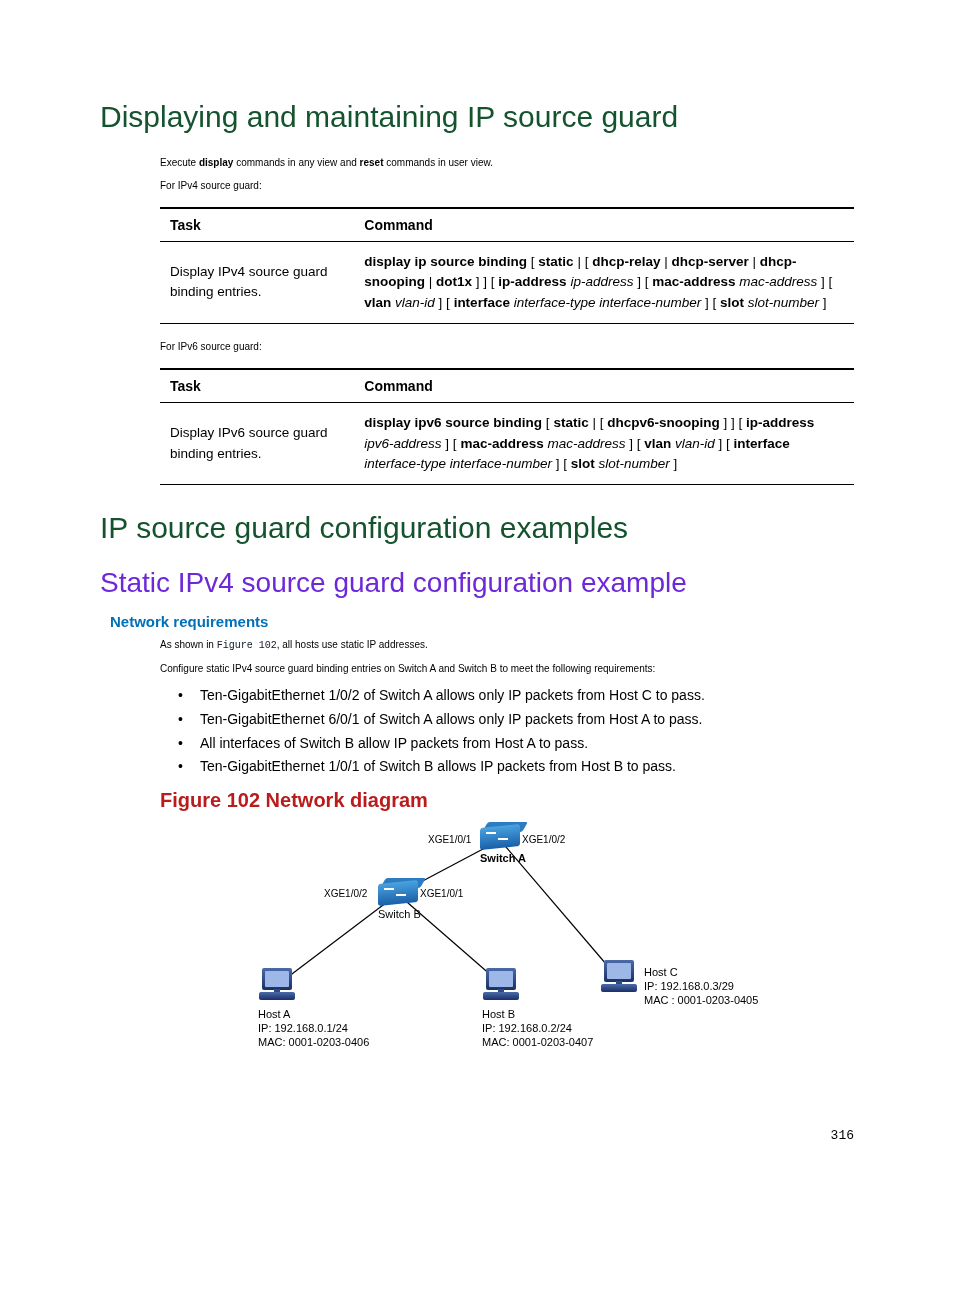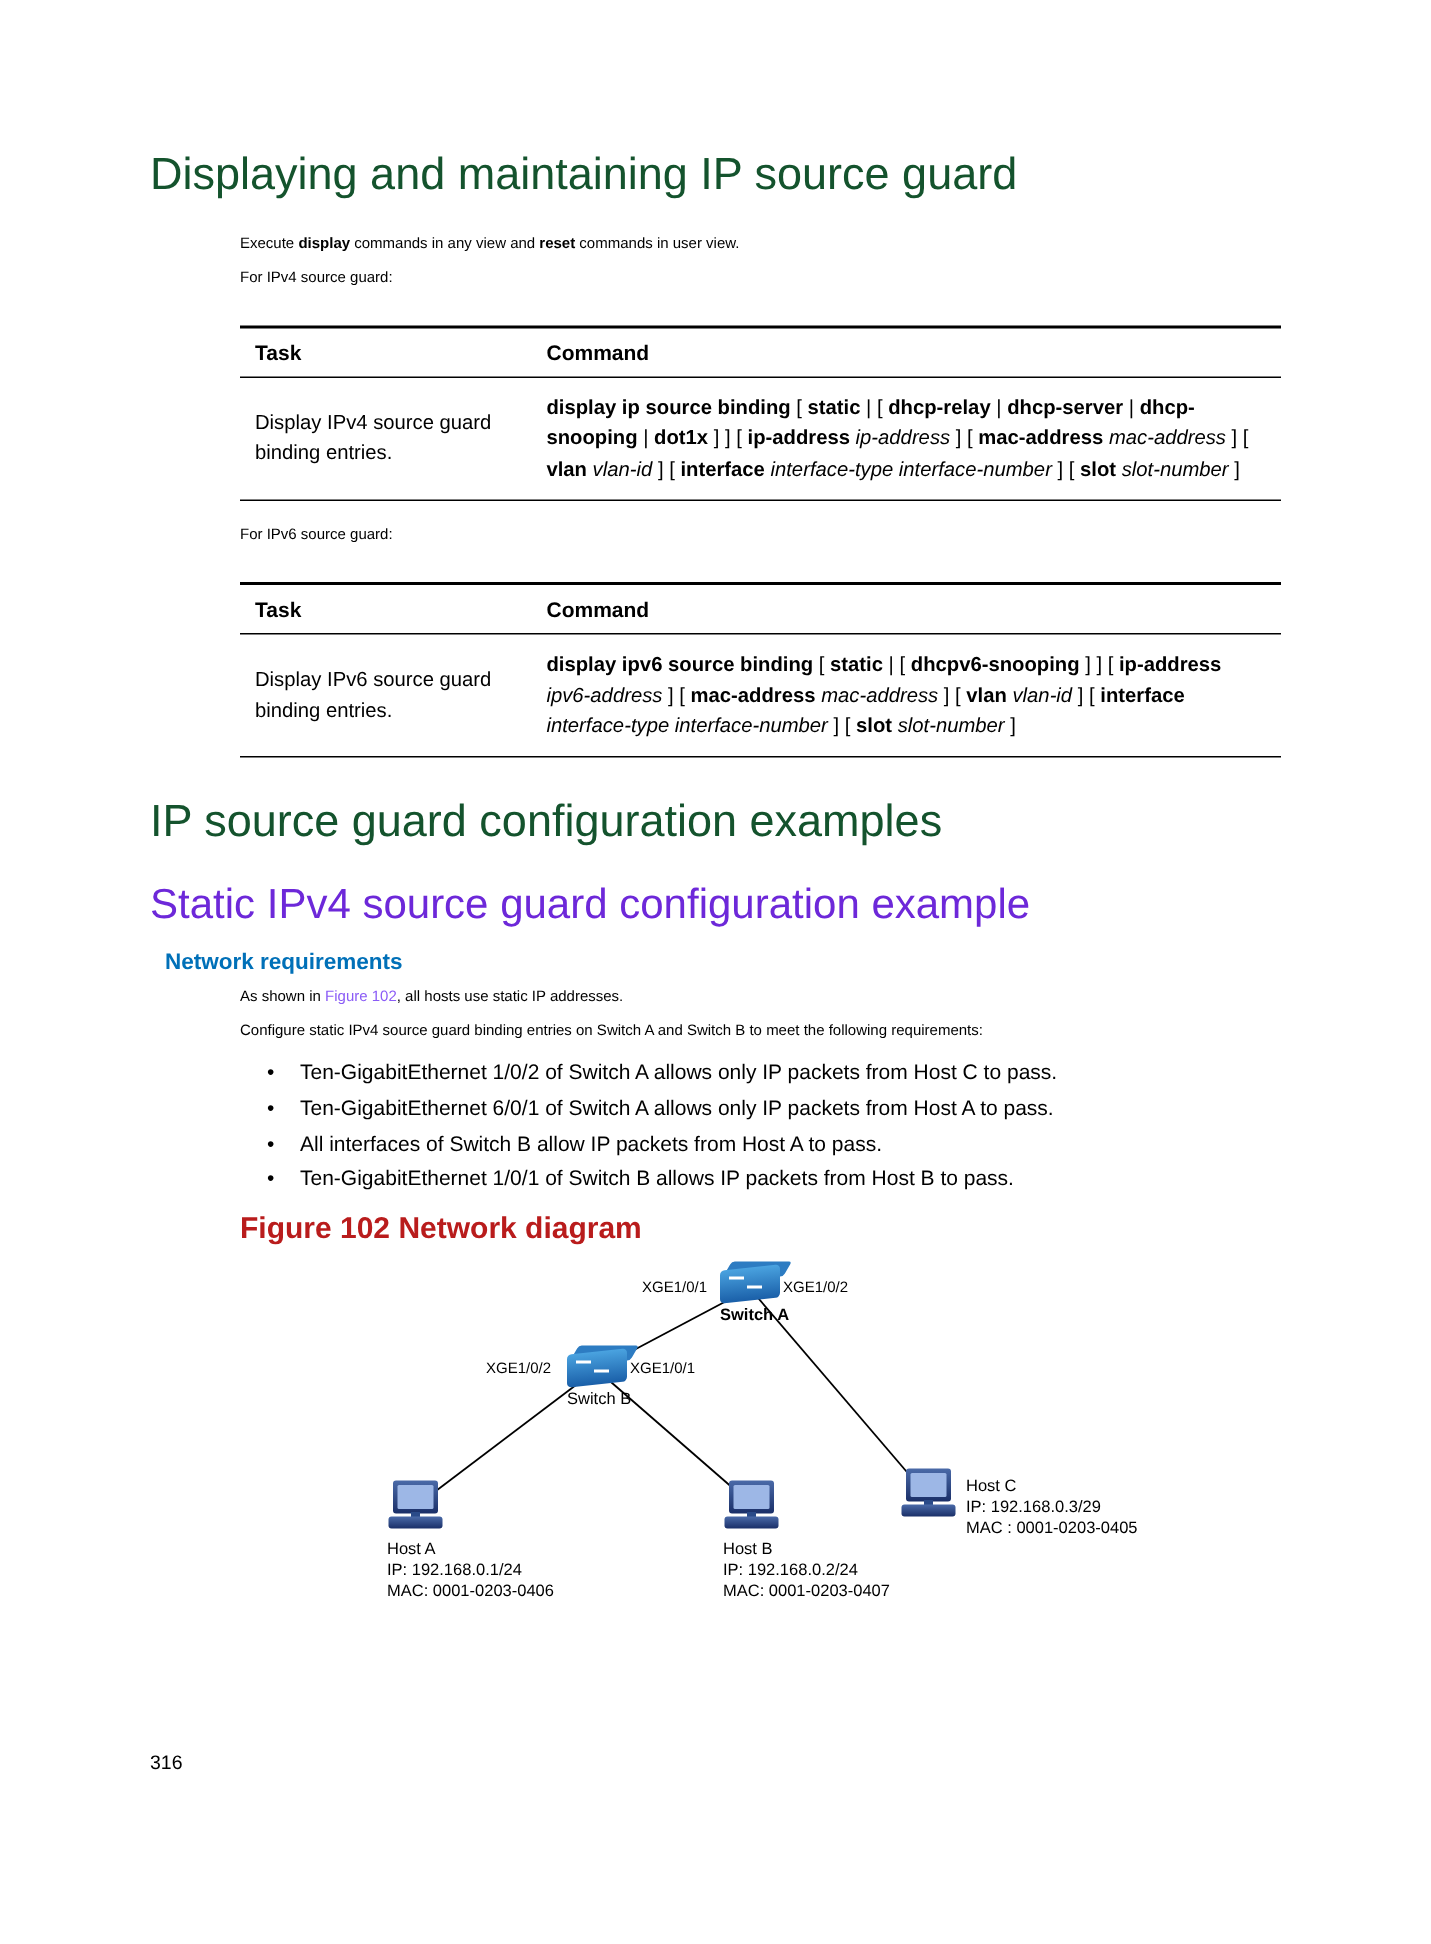--- a/index.html
+++ b/index.html
@@ -67,7 +67,7 @@
   table.cmd {
     border-collapse: collapse;
     width: 100%;
-    margin: 24px 0 16px 0;
+    margin: 14px 0 16px 0;
   }
   table.cmd th {
     text-align: left;

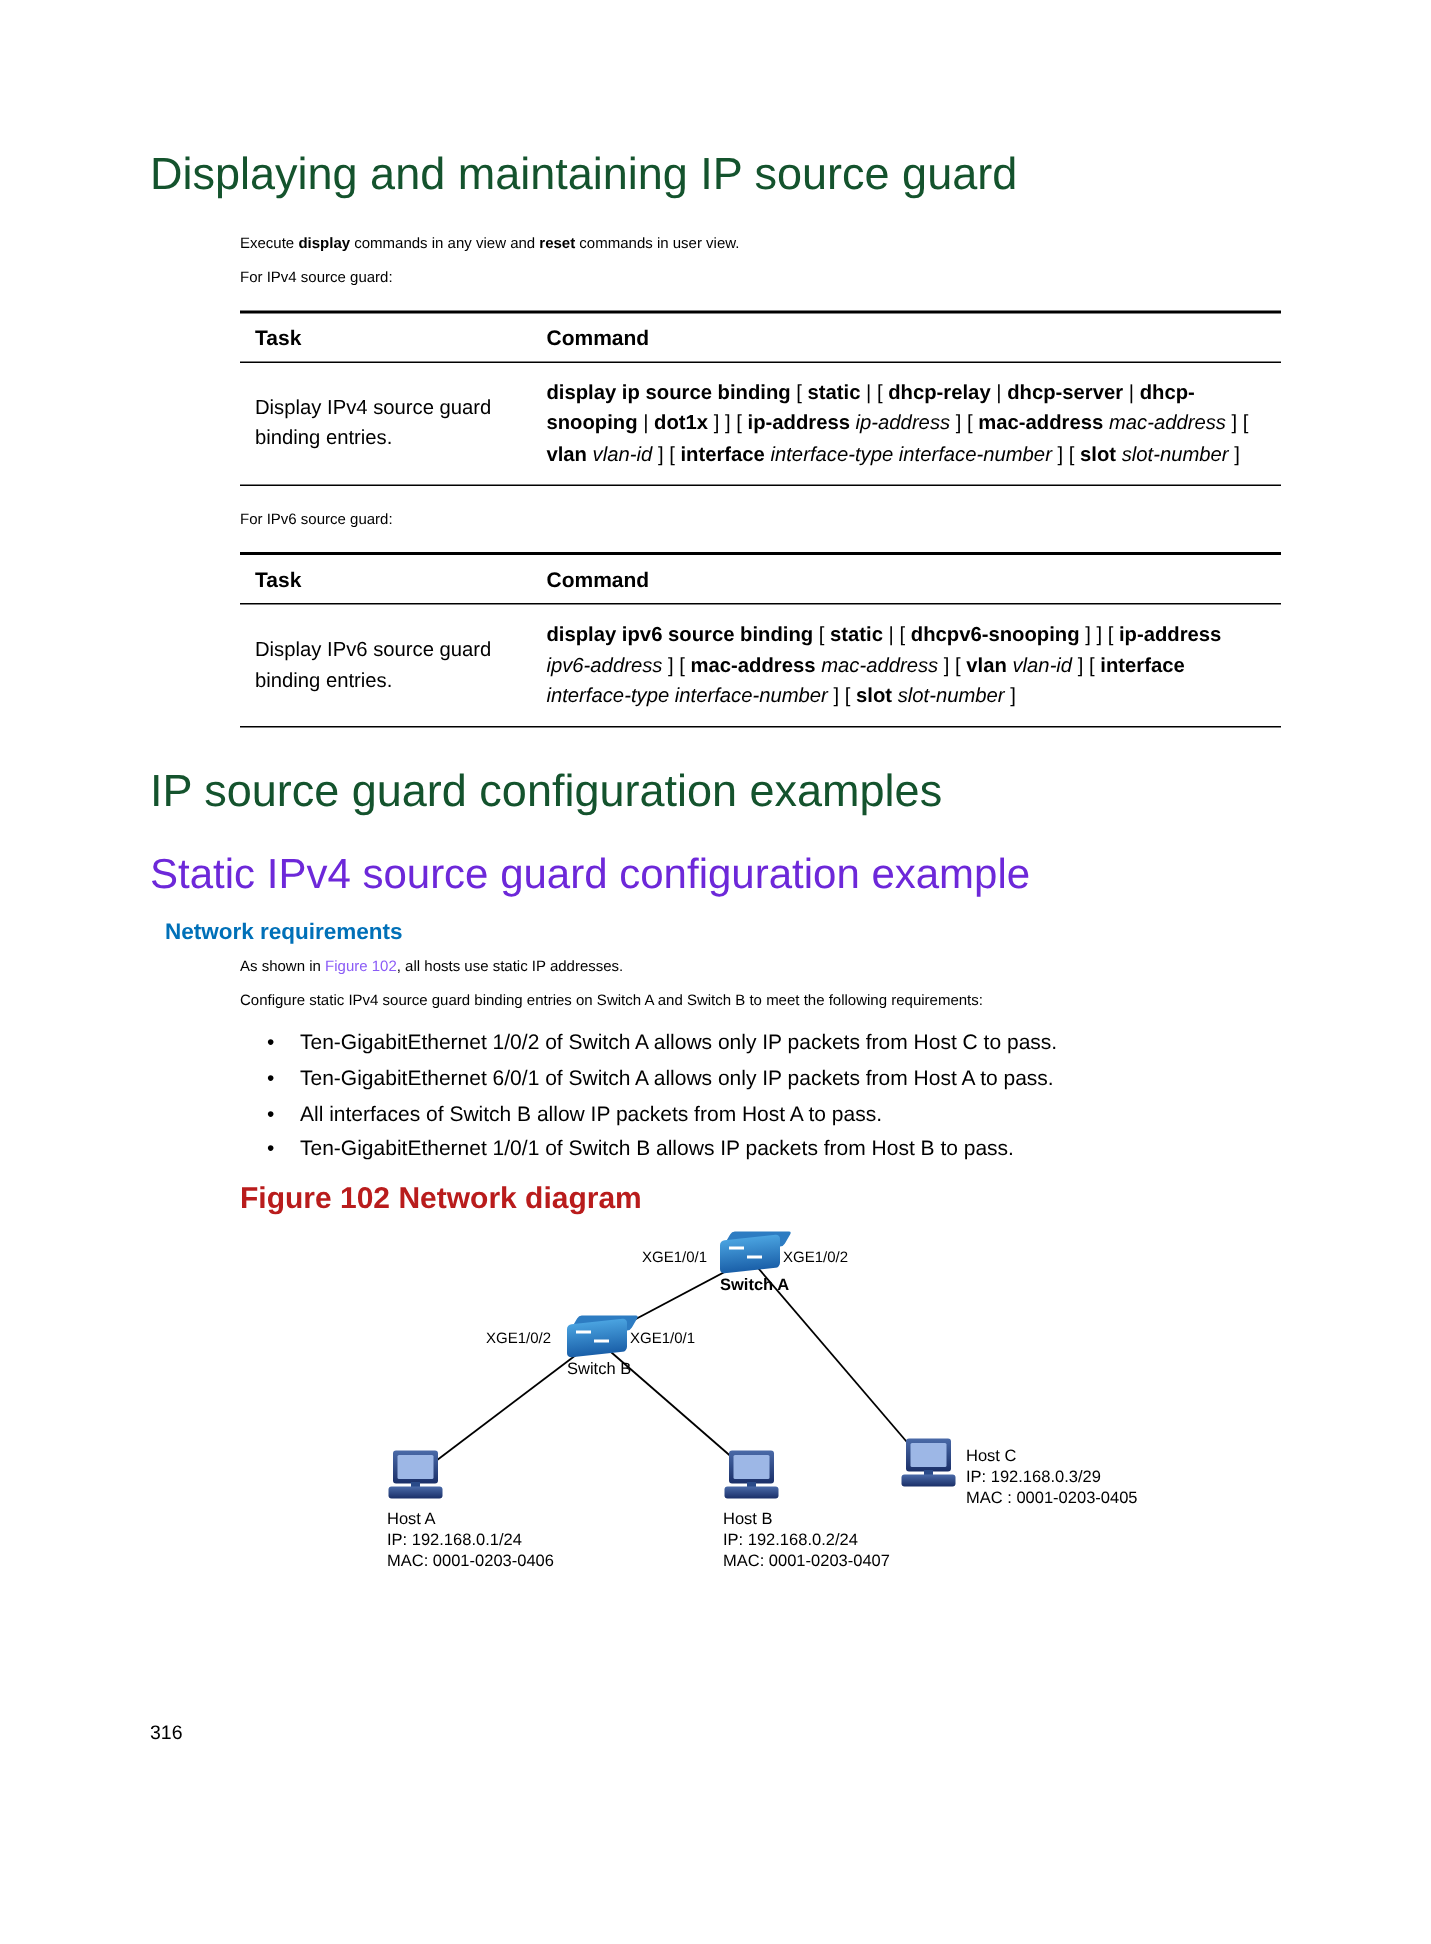--- a/index.html
+++ b/index.html
@@ -39,7 +39,7 @@
     line-height: 1.45;
     margin: 8px 0;
   }
-  .fig-link { color: #8b5cf6; }
+  .fig-link { color: #0f172a; font-family: Liberation Mono, monospace; }
   .bold { font-weight: bold; }
   ul.bullets {
     list-style: none;

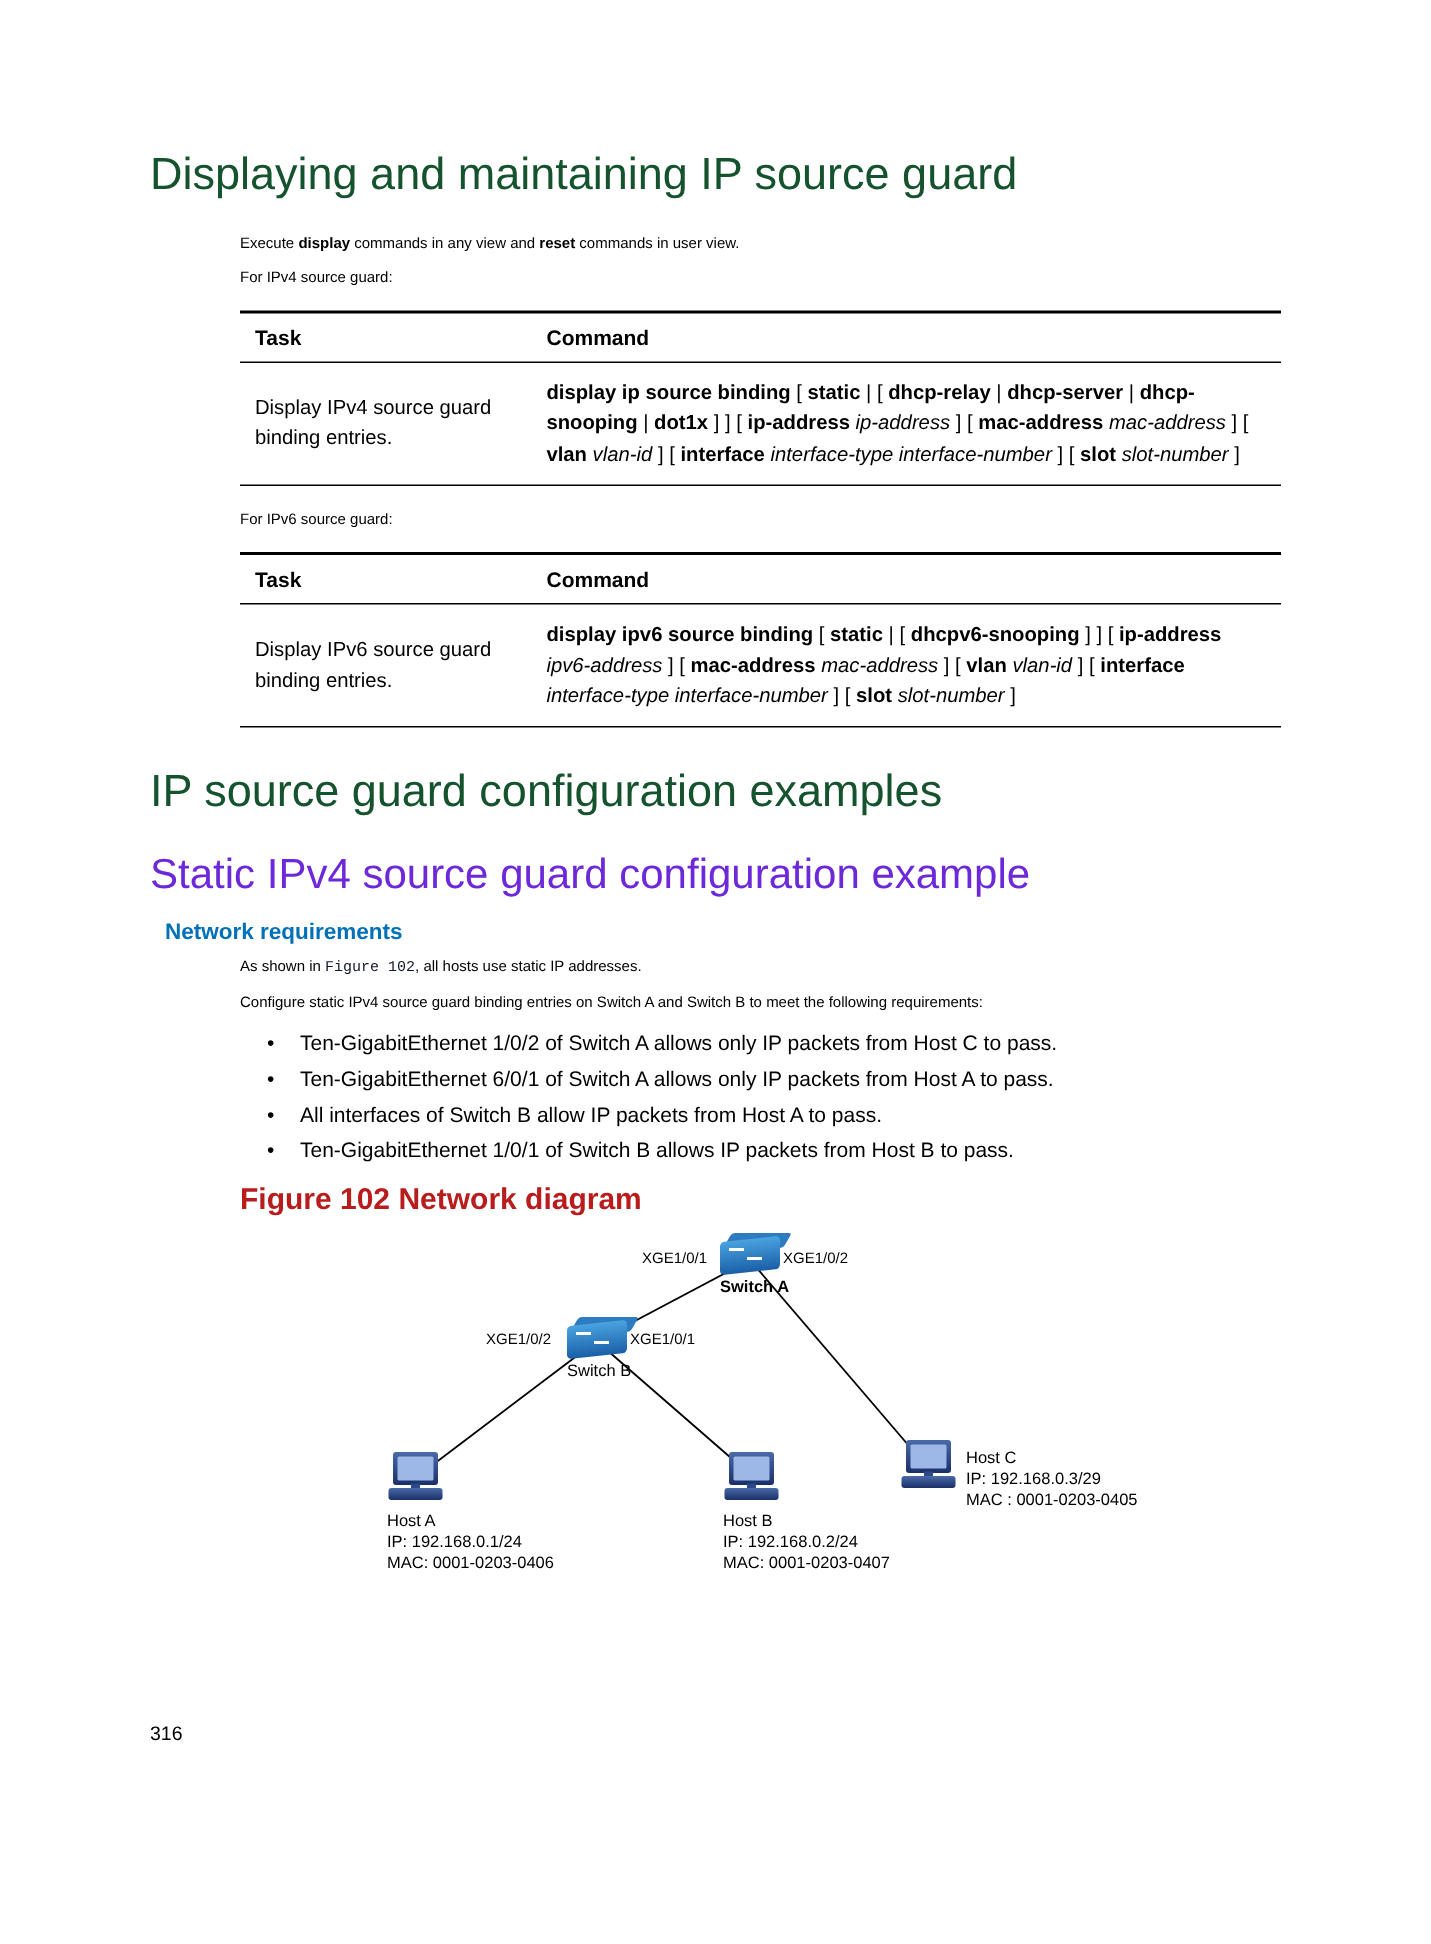--- a/index.html
+++ b/index.html
@@ -87,9 +87,10 @@
   table.cmd td .kw { font-weight: bold; }
   table.cmd td .arg { font-style: italic; }
   .pagenum {
-    text-align: left;
+    text-align: right;
     font-size: 13px;
-    margin-top: 80px;
+    margin-top: 60px;
+    font-family: Liberation Mono, monospace;
   }
   
   .diagram {

